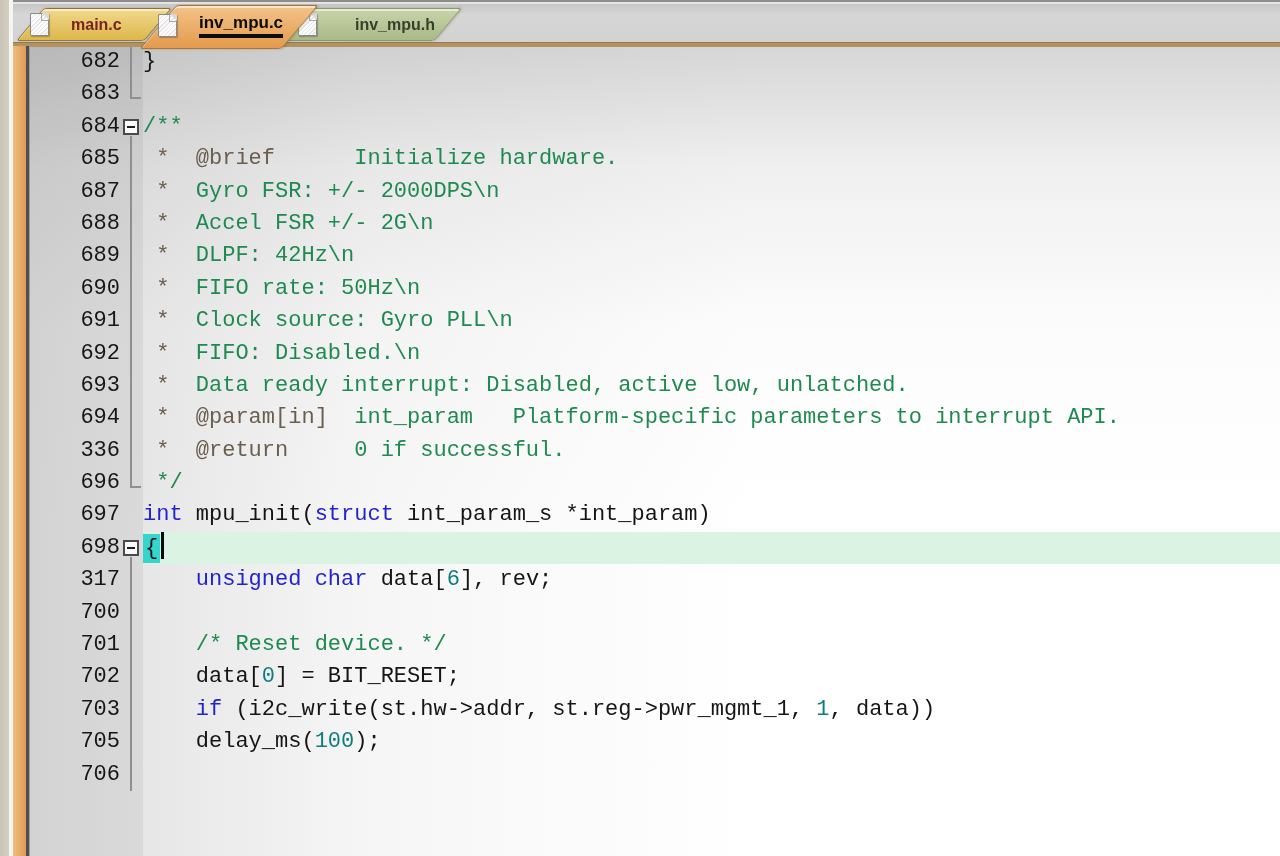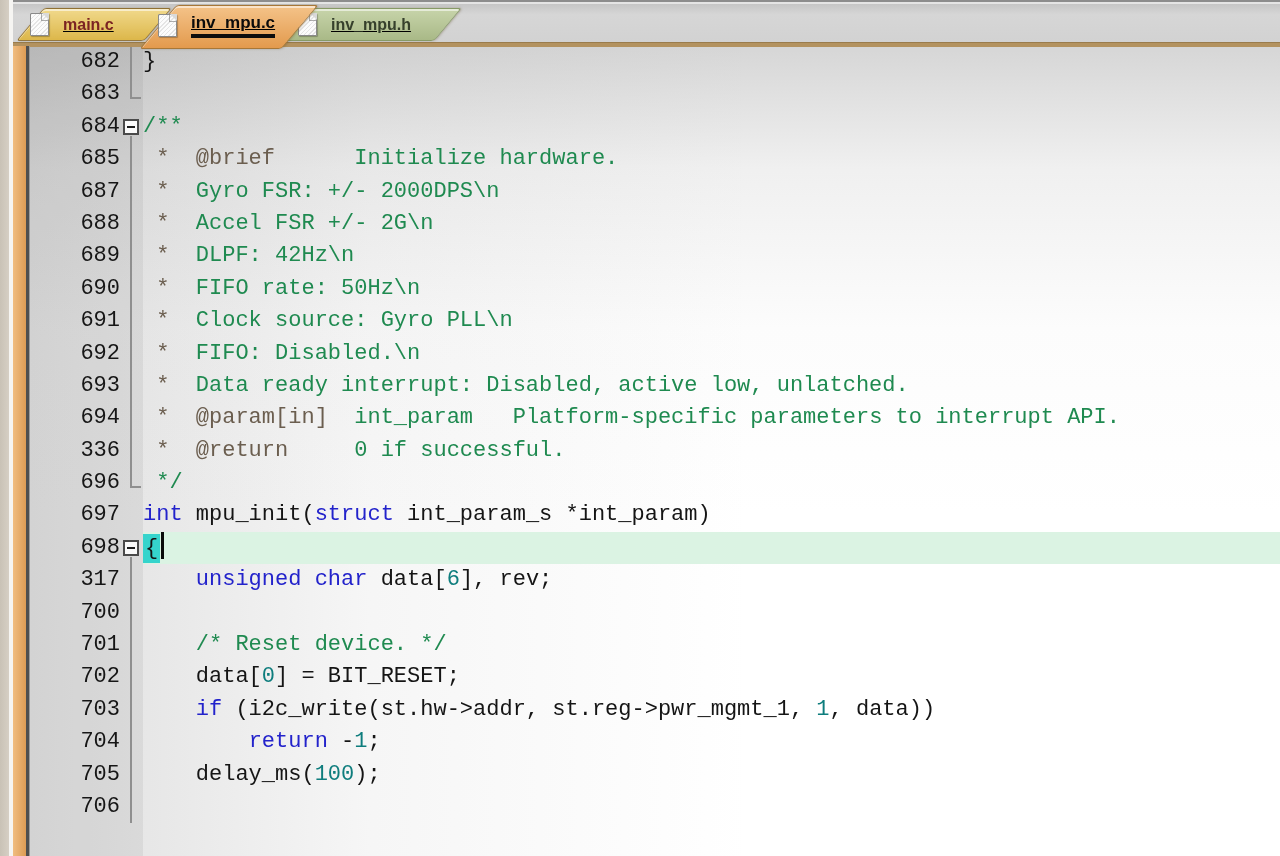--- a/index.html
+++ b/index.html
@@ -25,7 +25,7 @@
   .tab.active{top:5px;height:44px;z-index:4;}
   .tab.active .tab-bg{background:linear-gradient(#f4c389,#e39a4d);border-color:#a87737;}
   .tab.green .tab-bg{background:linear-gradient(#c7d4aa,#a9b987);border-color:#879a66;}
-  .tab-content{position:relative;height:33px;display:flex;align-items:center;gap:14px;text-decoration:underline;}
+  .tab-content{position:relative;height:33px;display:flex;align-items:center;gap:22px;}
   .tab-label{font-family:"Liberation Sans",sans-serif;font-size:16px;font-weight:bold;white-space:nowrap;}
   .tab.gold .tab-label{color:var(--tab-gold-text);}
   .tab.active .tab-label{color:var(--tab-active-text);font-size:17px;

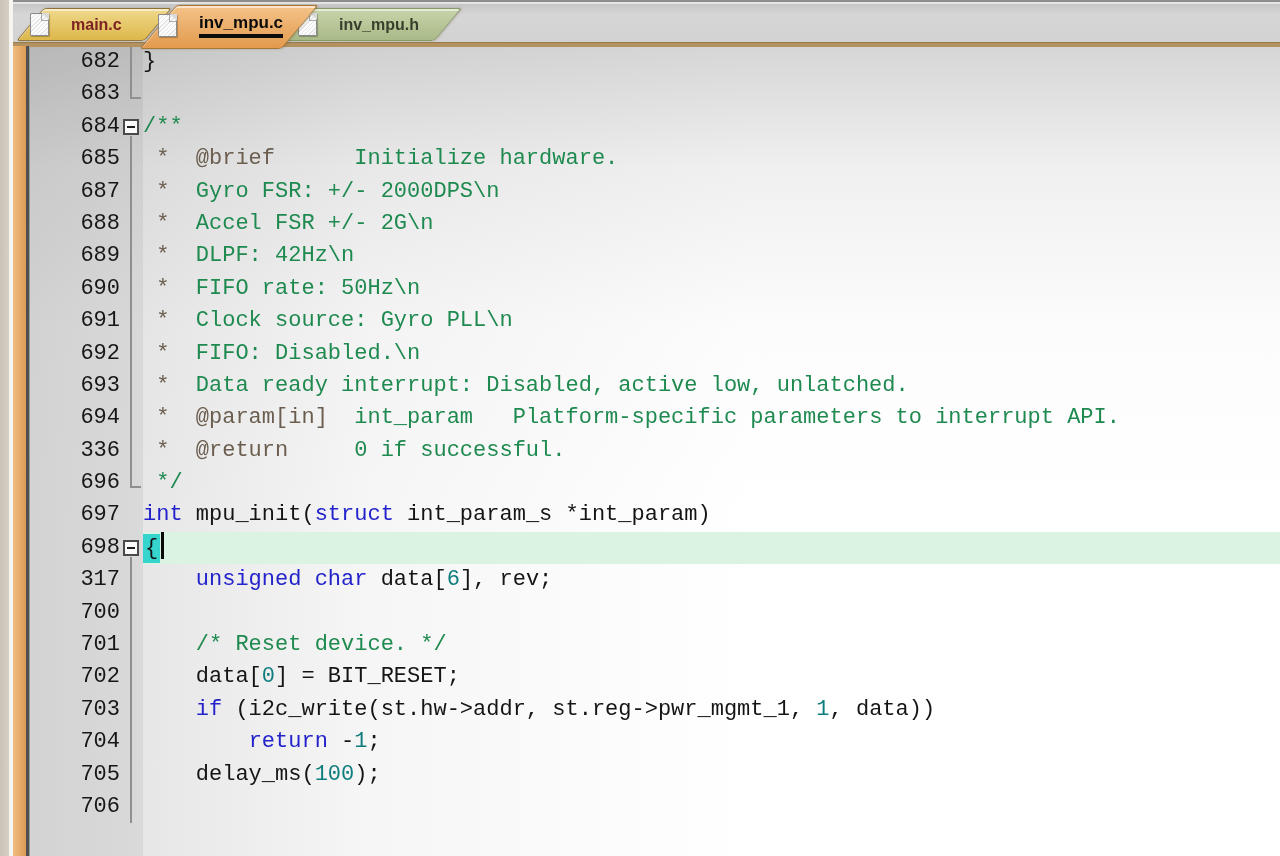--- a/index.html
+++ b/index.html
@@ -30,7 +30,7 @@
   .tab.gold .tab-label{color:var(--tab-gold-text);}
   .tab.active .tab-label{color:var(--tab-active-text);font-size:17px;
         border-bottom:4px solid #0d0d0d;padding-bottom:1px;}
-  .tab.green .tab-label{color:var(--tab-green-text);}
+  .tab.green .tab-label{color:var(--tab-green-text);margin-left:16px;}
 
   .doc-icon{position:relative;width:17px;height:21px;background:#fcfcfc;
             border:1px solid #8a8a8a;border-radius:1px;flex:0 0 auto;

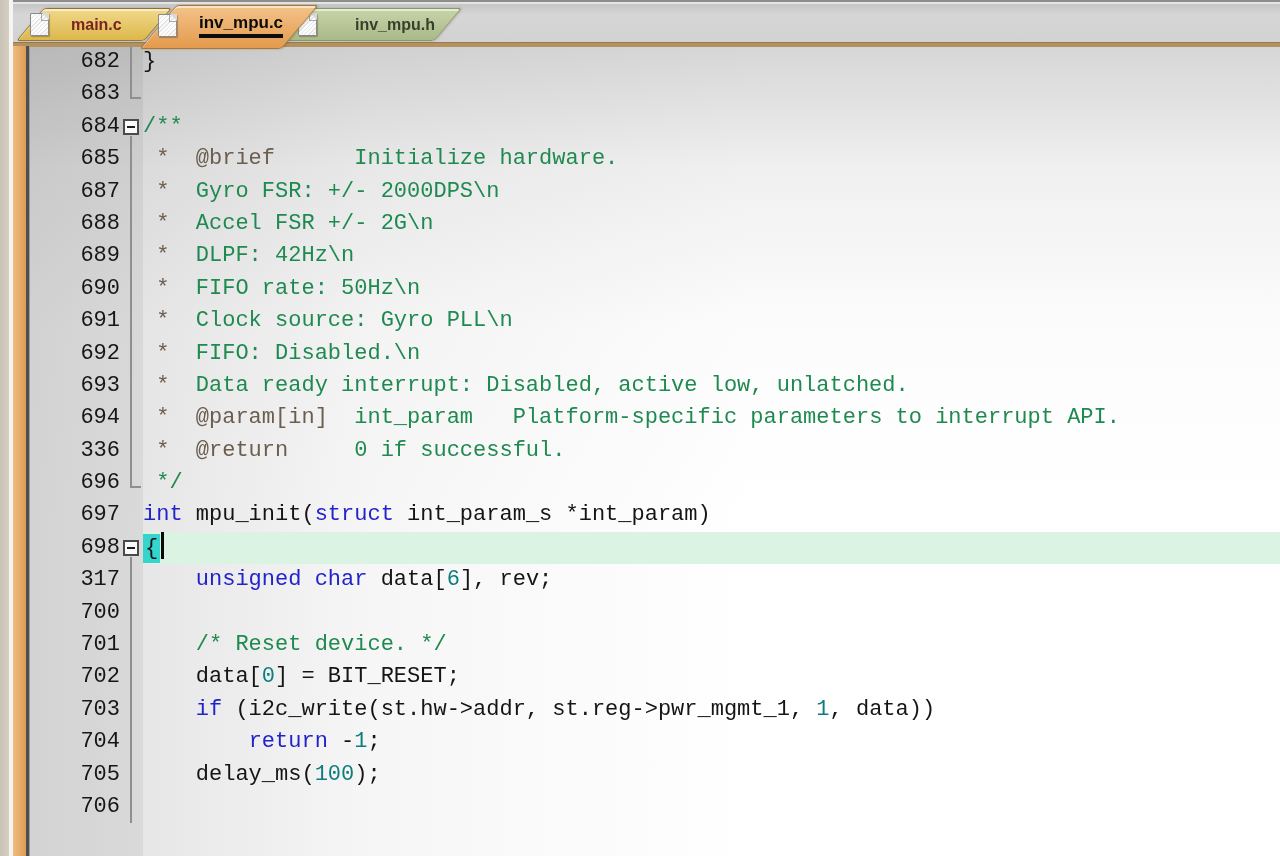--- a/index.html
+++ b/index.html
@@ -266,13 +266,6 @@
           <div class="codecell"><span class="p">    </span><span class="k">if</span><span class="p"> (i2c_write(st.hw-&gt;addr, st.reg-&gt;pwr_mgmt_1, </span><span class="n">1</span><span class="p">, data))</span></div>
         </div>
         <div class="row">
-          <div class="num">704</div>
-          <div class="fold">
-            <span class="fm-bar"></span>
-          </div>
-          <div class="codecell"><span class="p">        </span><span class="k">return</span><span class="p"> -</span><span class="n">1</span><span class="p">;</span></div>
-        </div>
-        <div class="row">
           <div class="num">705</div>
           <div class="fold">
             <span class="fm-bar"></span>

